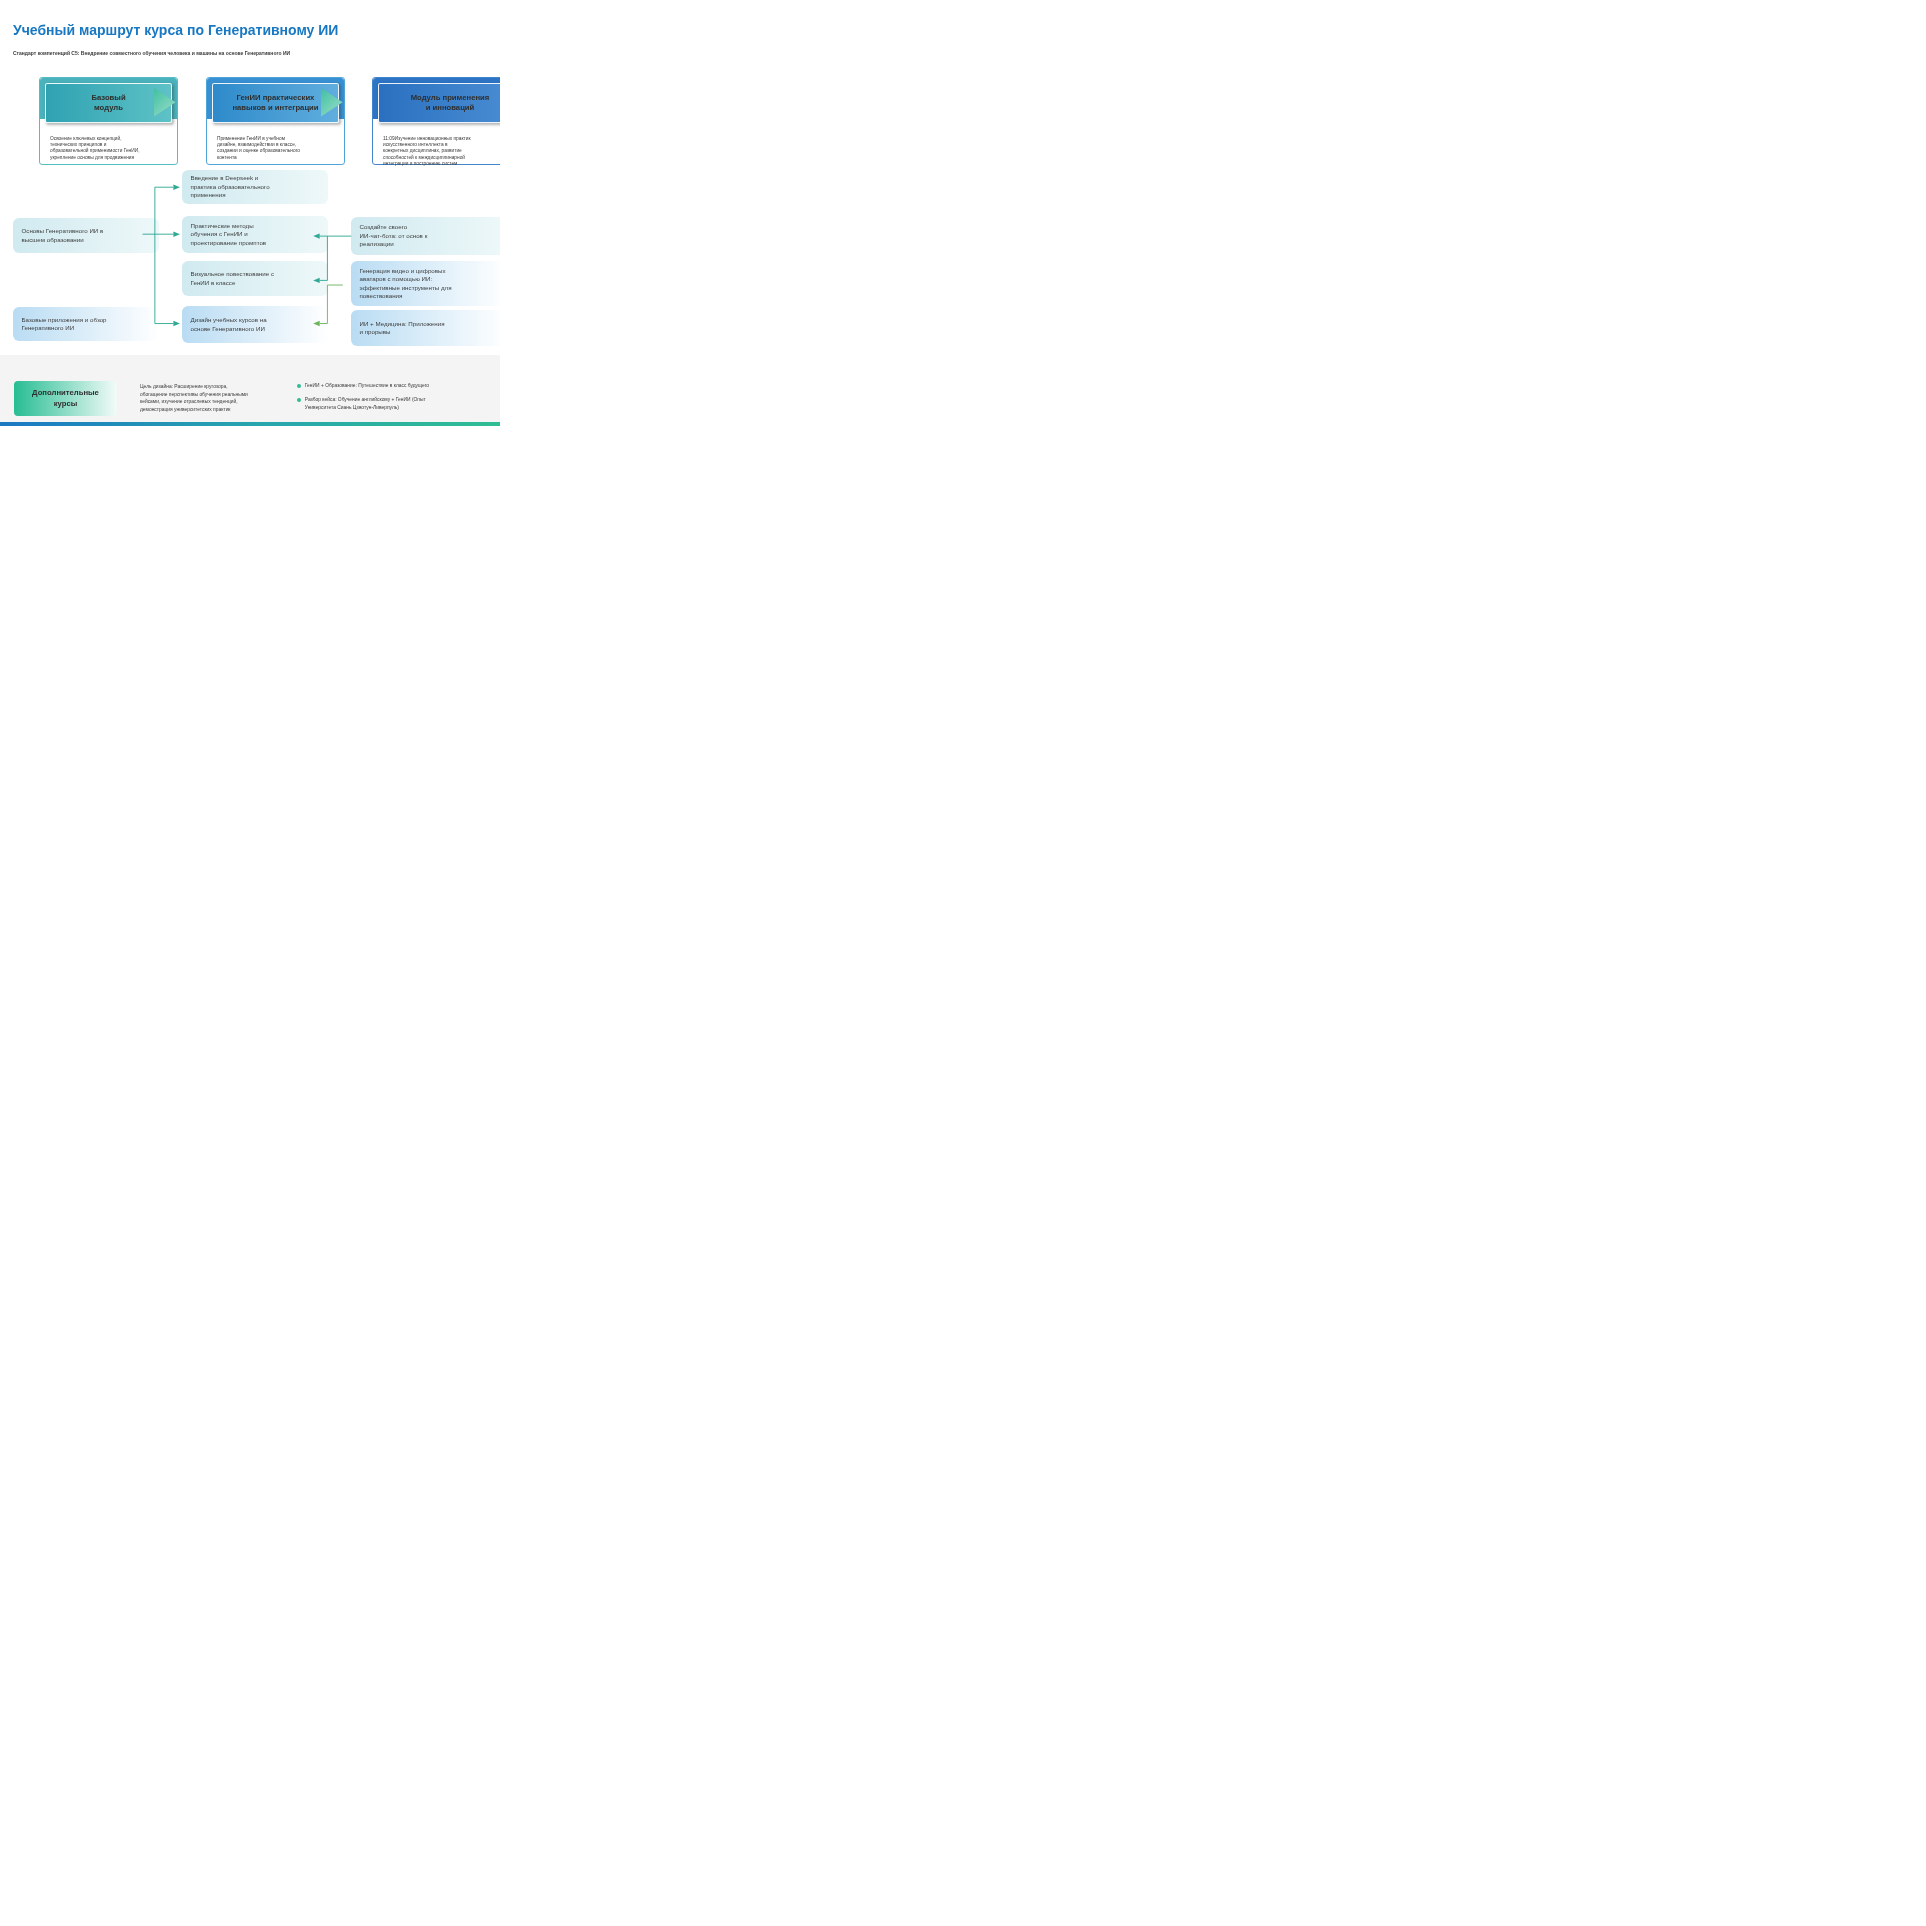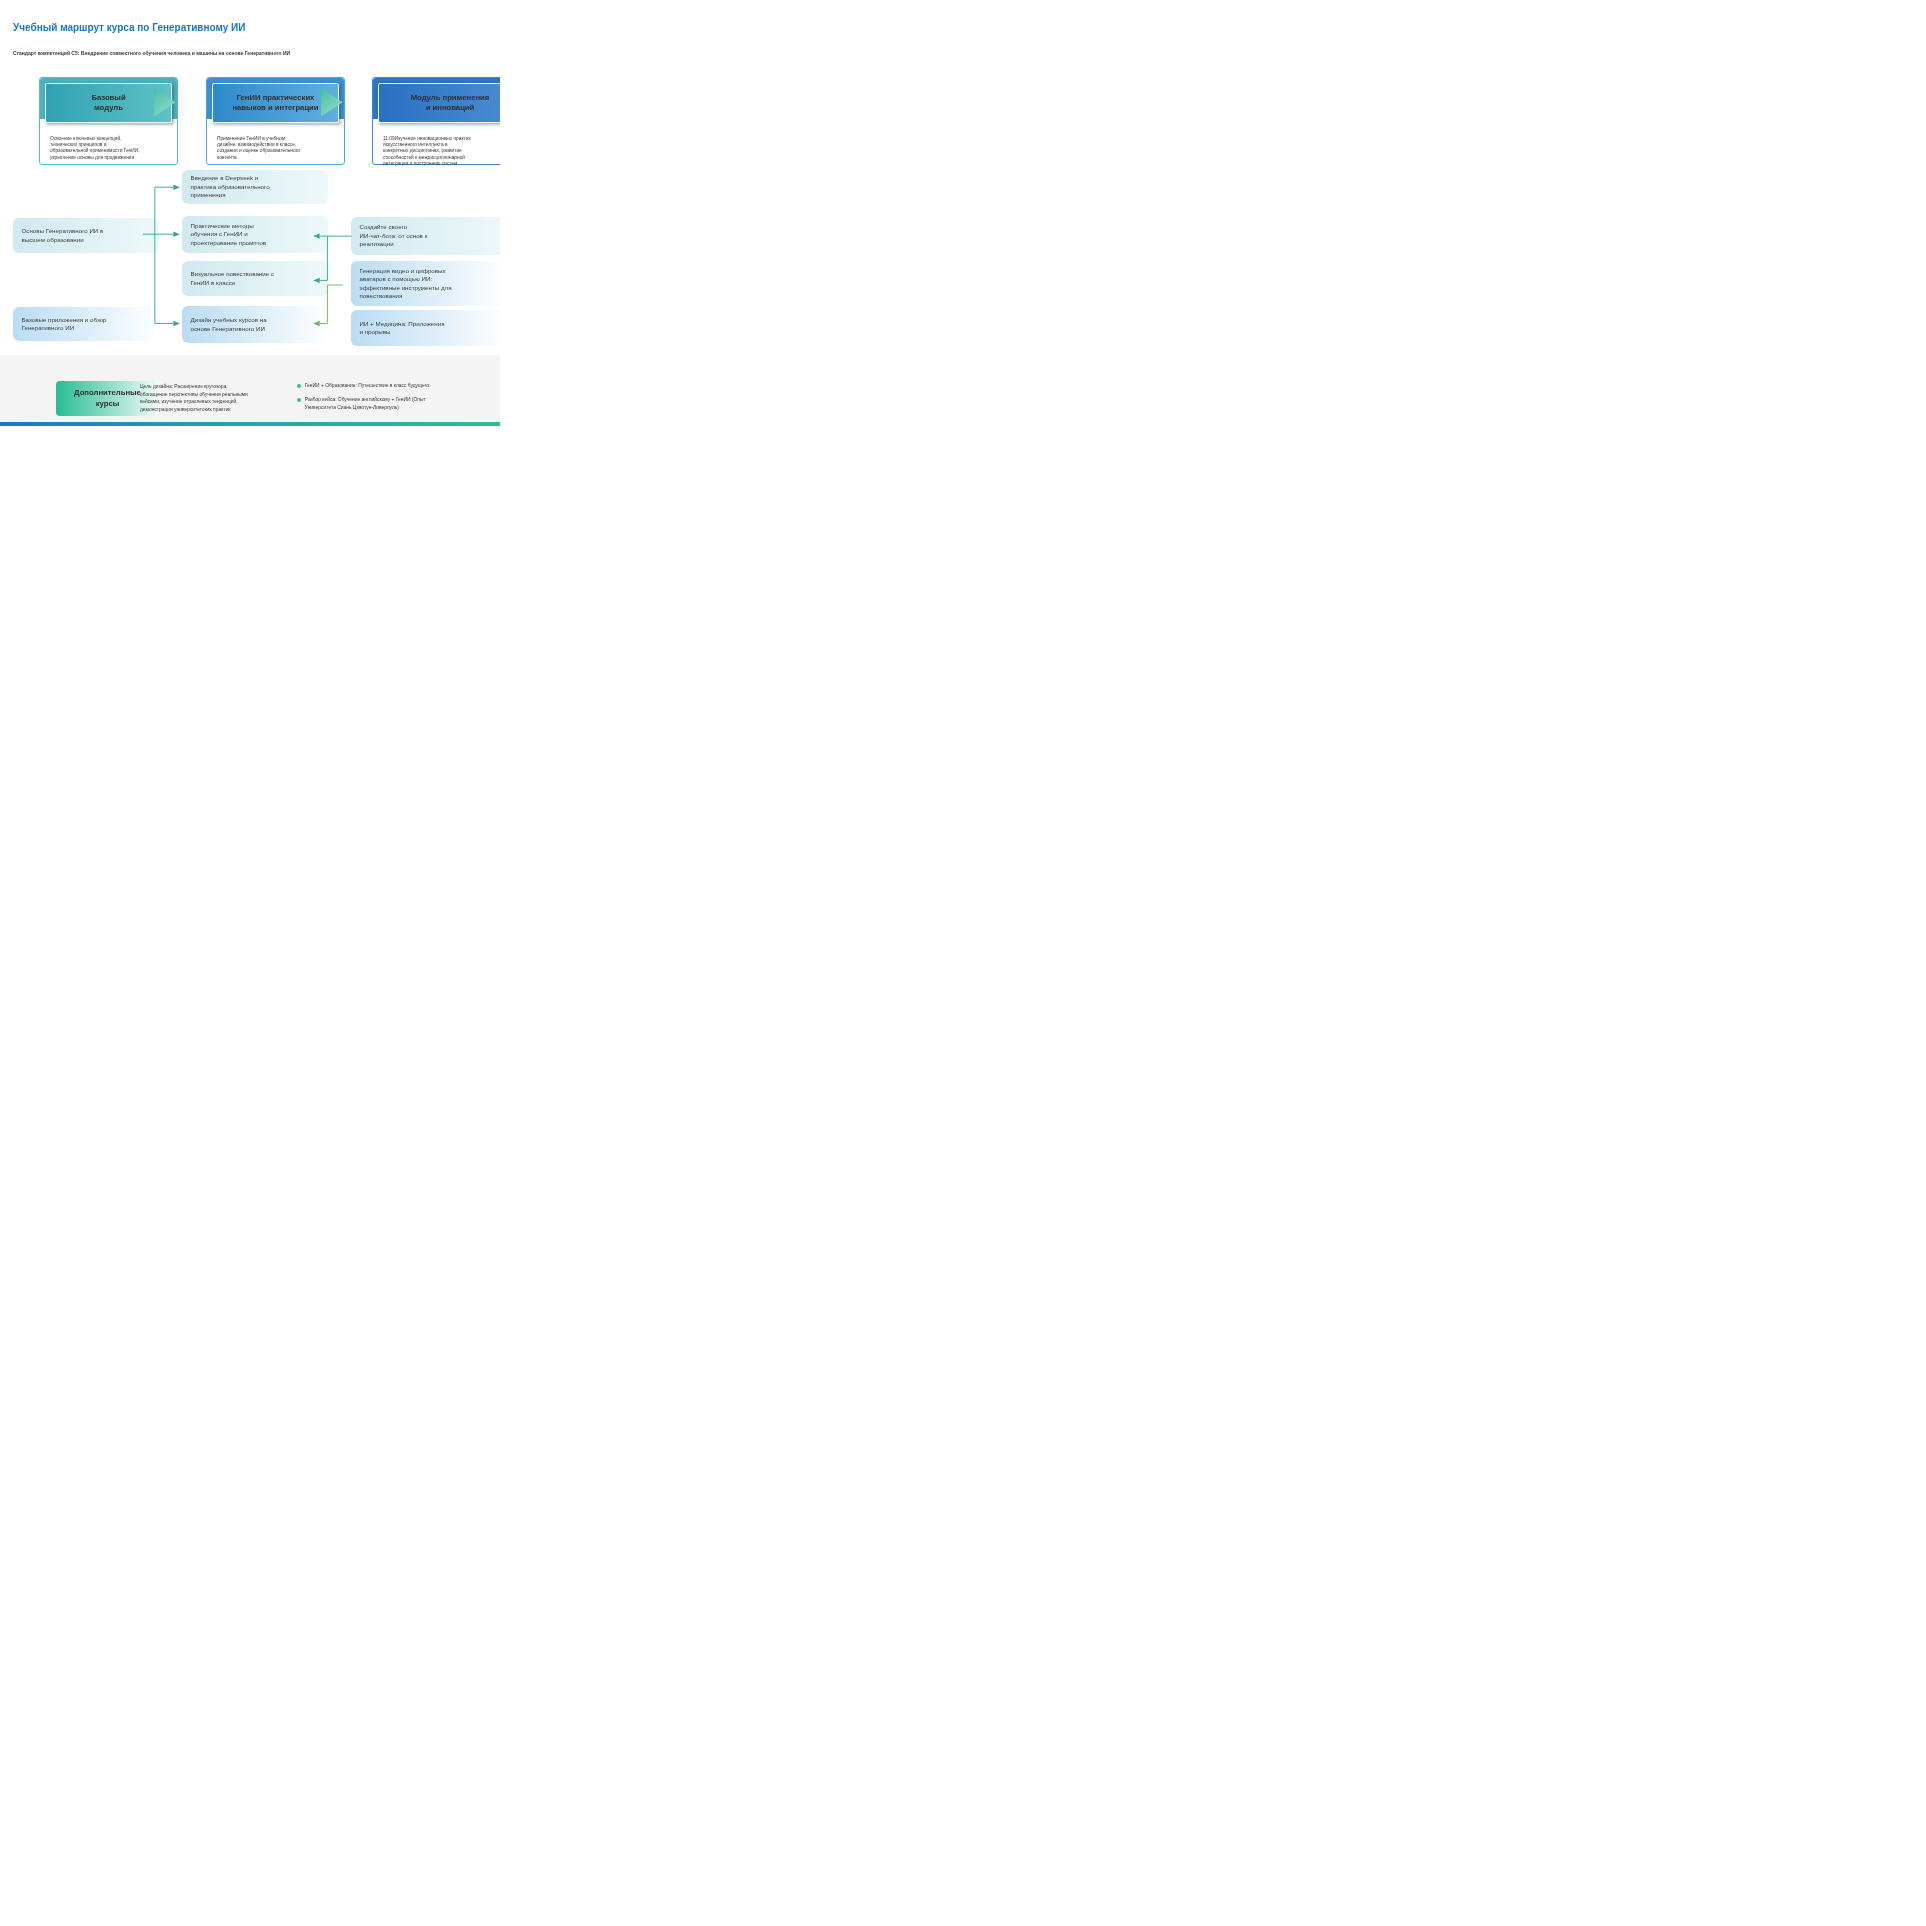--- a/index.html
+++ b/index.html
@@ -6,7 +6,7 @@
   body{font-family:"Liberation Sans","DejaVu Sans",sans-serif;}
   .canvas{position:relative;width:500px;height:426px;background:#ffffff;overflow:hidden;}
 
-  .title{position:absolute;left:13px;top:21.6px;font-size:10px;font-weight:bold;color:#1878c2;}
+  .title{position:absolute;left:13px;top:21.6px;font-size:14px;font-weight:bold;color:#1878c2;}
   .subtitle{position:absolute;left:13px;top:50px;font-size:5px;font-weight:bold;color:#3a3a3a;}
 
   

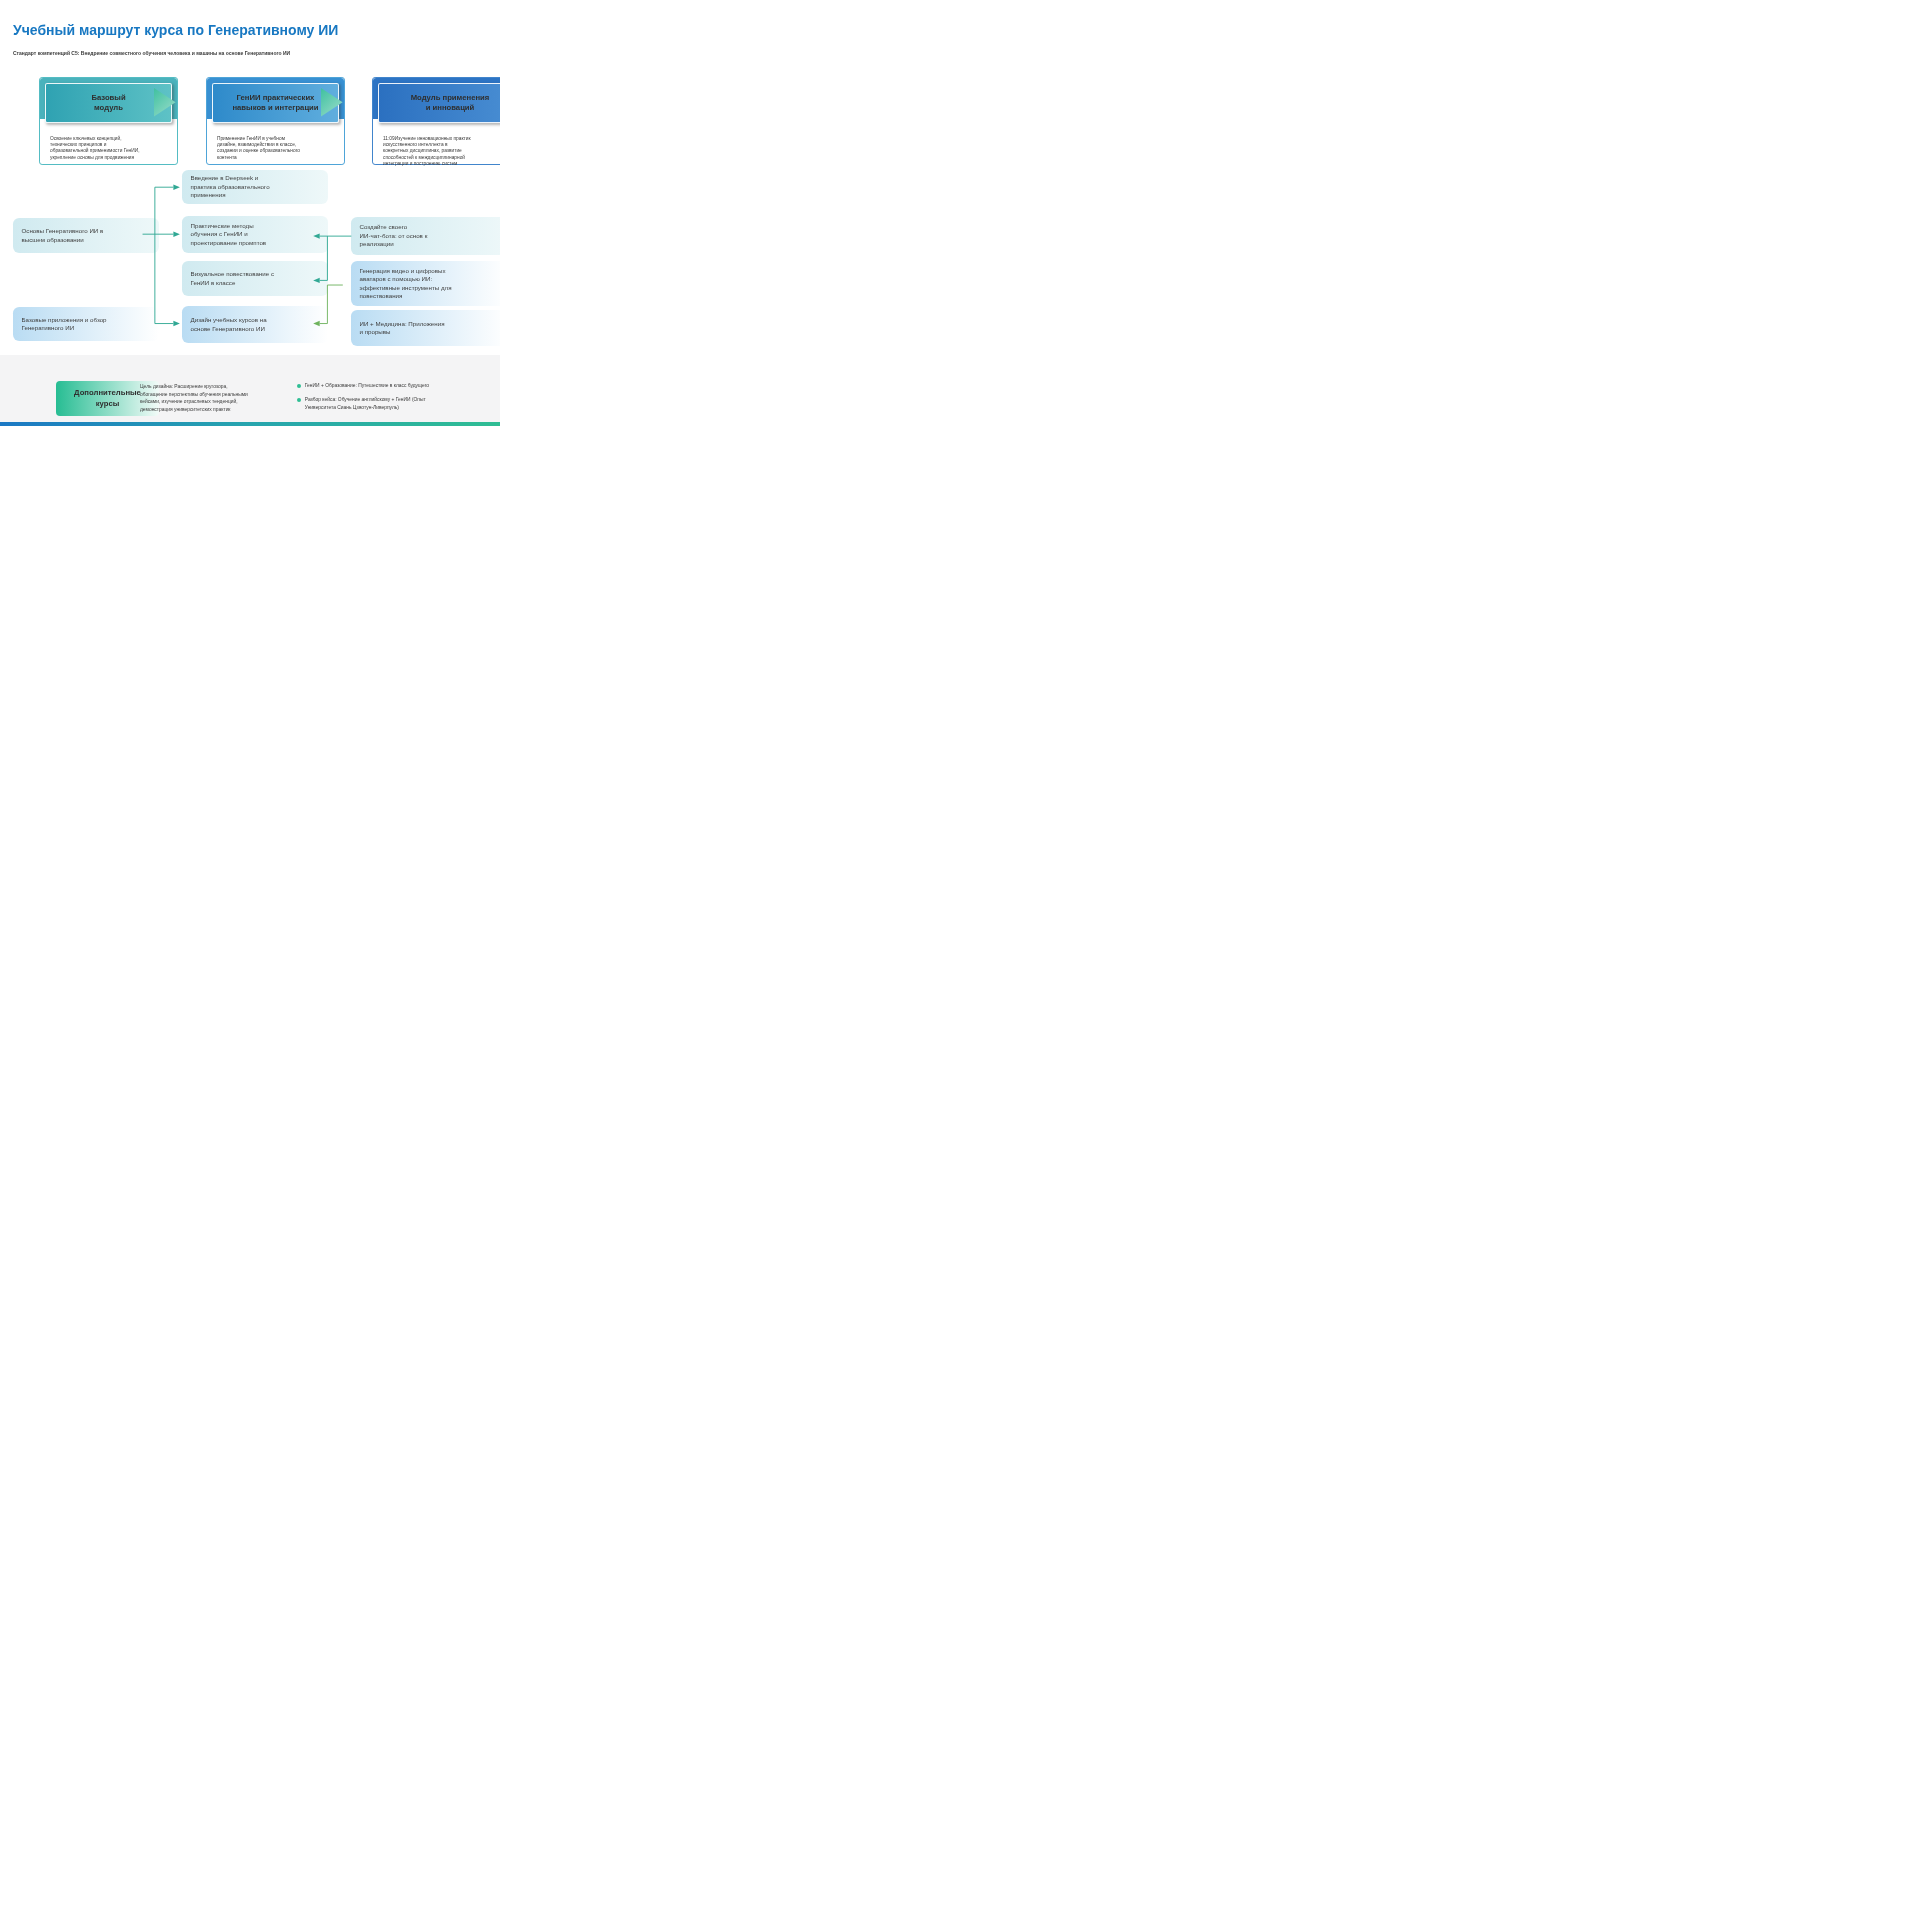--- a/index.html
+++ b/index.html
@@ -51,7 +51,7 @@
   .footer{position:absolute;left:0;top:355px;width:500px;height:67px;background:#f4f4f5;}
   .extra-box{position:absolute;left:14px;top:26px;width:103px;height:35px;border-radius:3.9px;
     background:linear-gradient(90deg,#27bd93,#f2fbf8);display:flex;align-items:center;justify-content:center;
-    text-align:center;font-weight:bold;font-size:7.7px;line-height:10.4px;color:#2f2f2f;white-space:pre-line;margin-left:42px;}
+    text-align:center;font-weight:bold;font-size:7.7px;line-height:10.4px;color:#2f2f2f;white-space:pre-line;}
   .goal{position:absolute;left:140px;top:28px;width:169px;font-size:4.9px;line-height:7.7px;color:#3a3a3a;white-space:pre-line;}
   .bullets{position:absolute;left:297px;top:27px;width:196px;}
   .bullet{display:flex;gap:3.9px;margin-bottom:5px;font-size:4.9px;line-height:8.5px;color:#3a3a3a;white-space:pre-line;}

